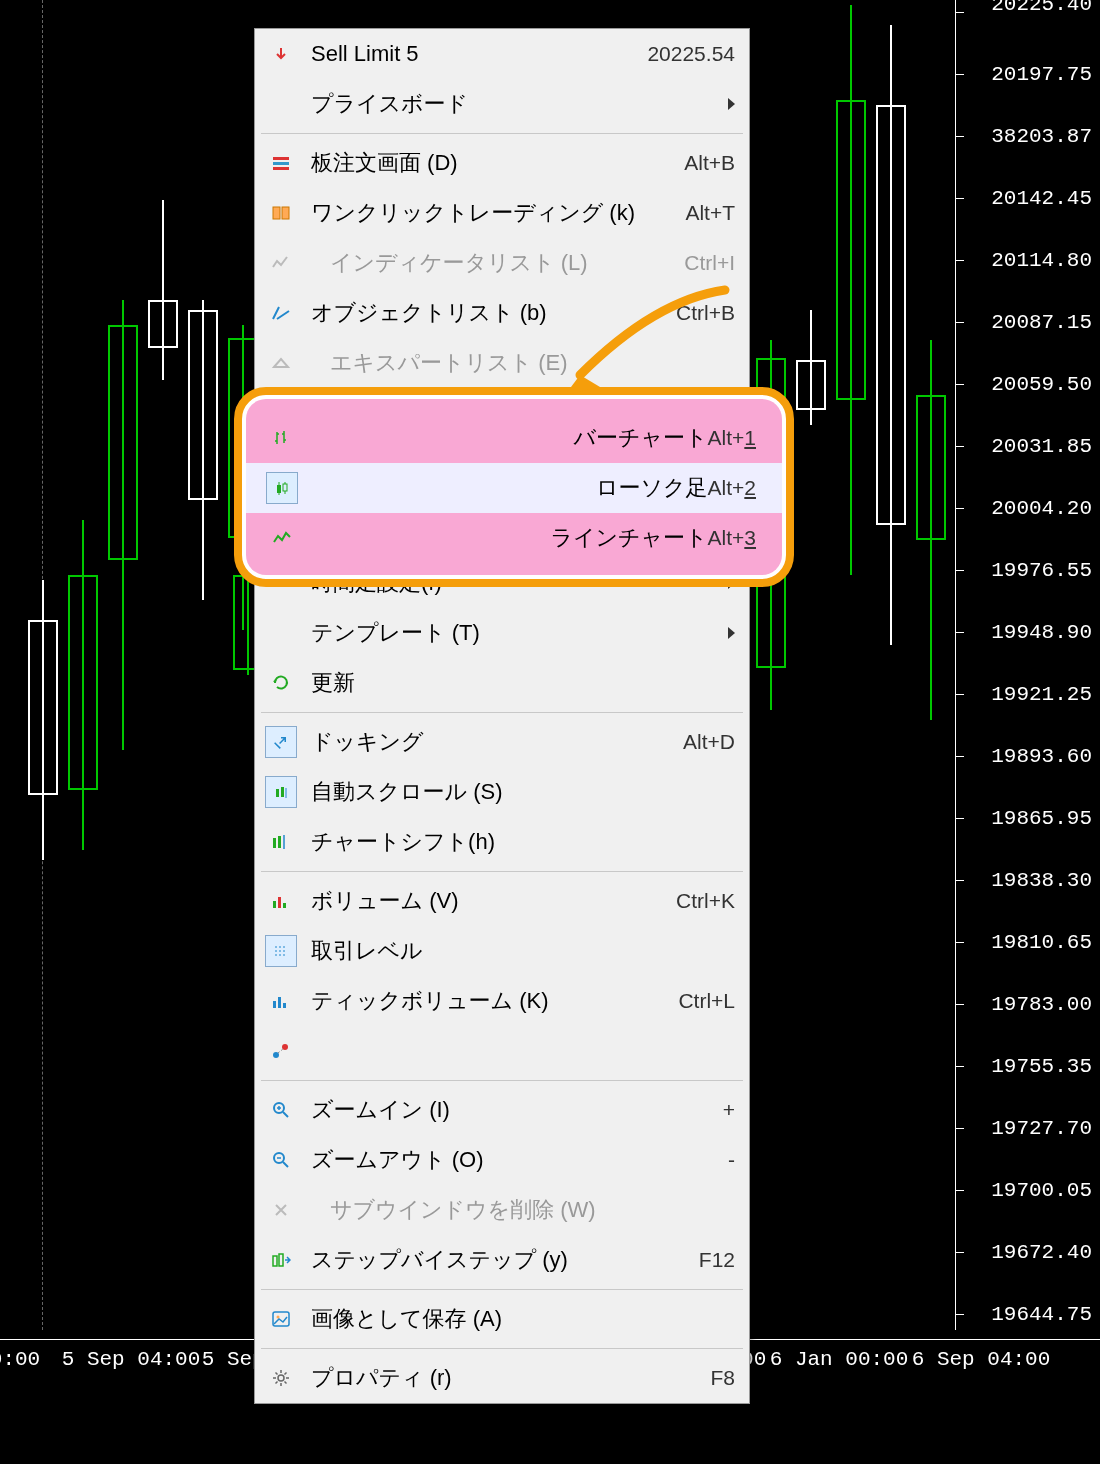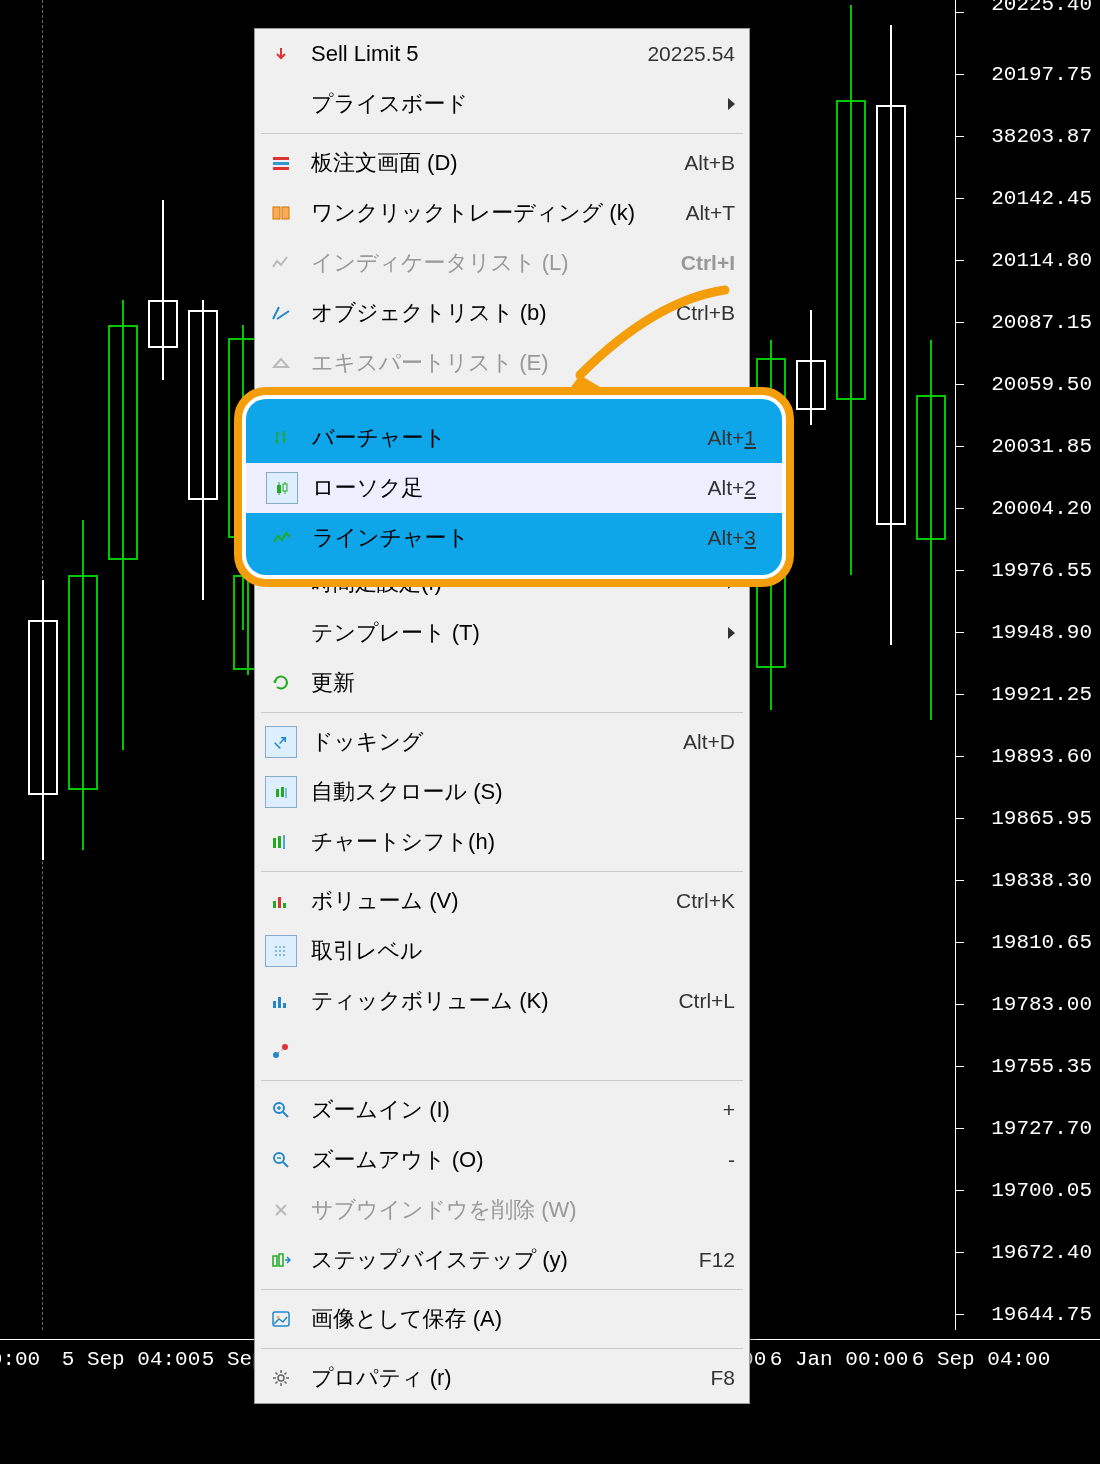--- a/index.html
+++ b/index.html
@@ -104,7 +104,7 @@
     padding: 0 14px 0 10px;
     position: relative;
   }
-  .menu-item.disabled { color: #999; }
+  .menu-item.disabled { color: #999; gap: 19px; }
   .menu-icon {
     width: 32px;
     height: 32px;

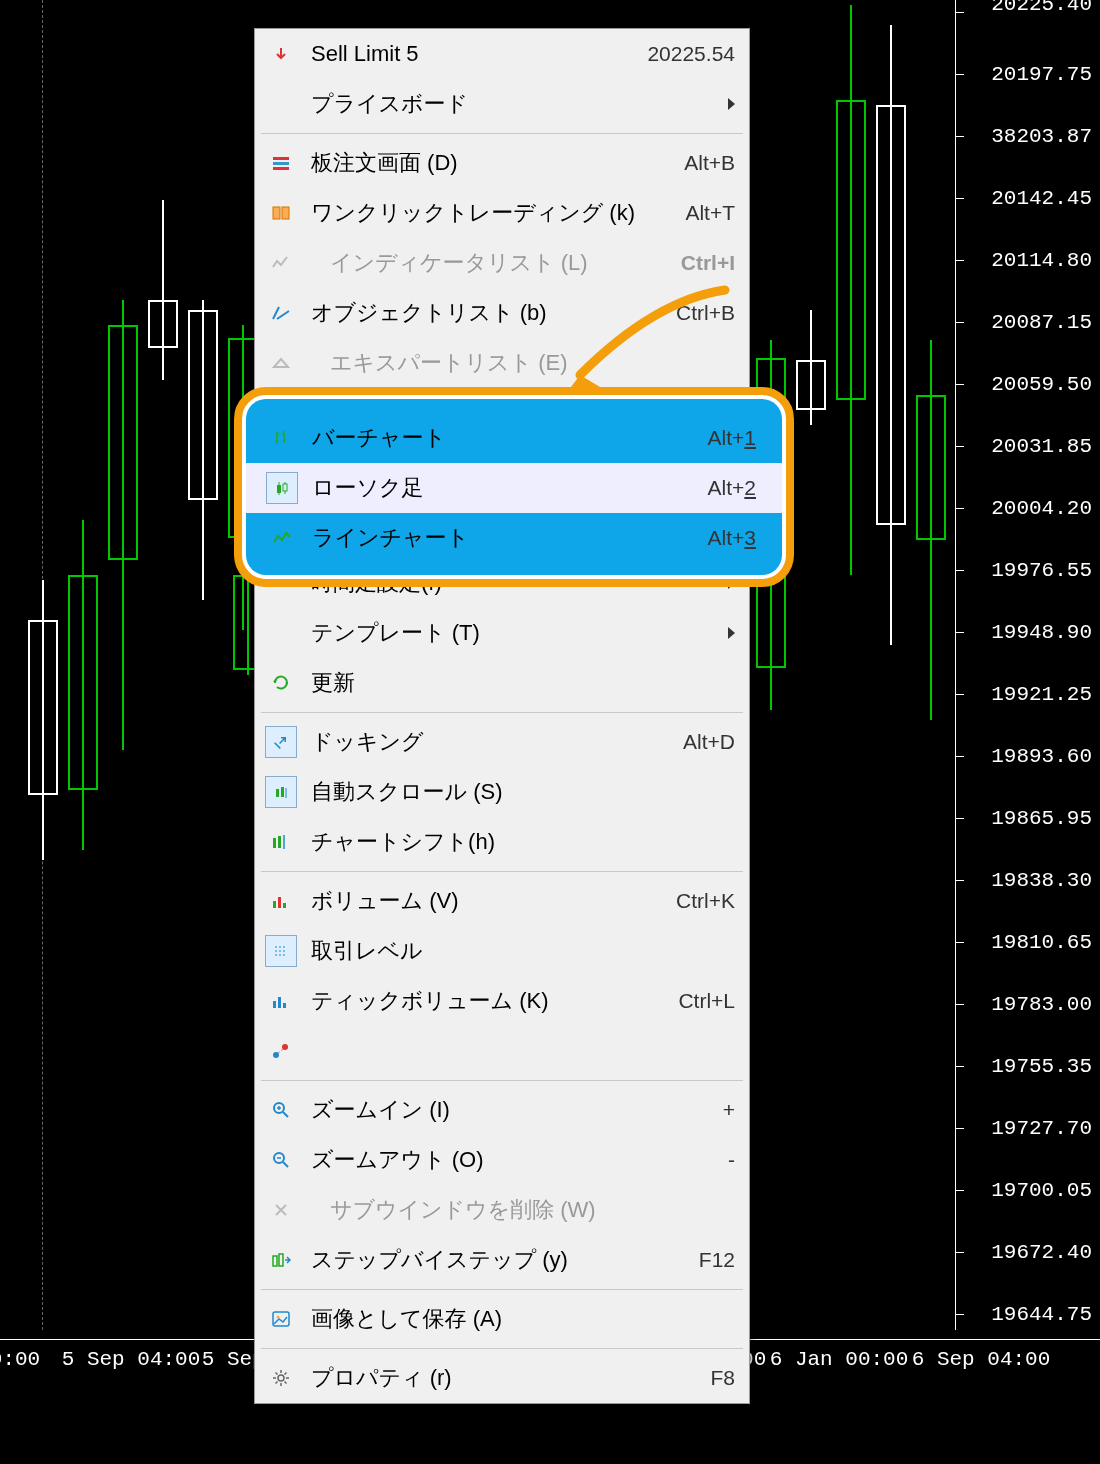--- a/index.html
+++ b/index.html
@@ -116,7 +116,7 @@
   }
   .menu-label { flex: 1; white-space: nowrap; }
   .menu-shortcut { color: #333; font-size: 21px; }
-  .menu-item.disabled .menu-shortcut { color: #999; font-weight: bold; }
+  .menu-item.disabled .menu-shortcut { color: #999; }
   .menu-arrow {
     width: 0; height: 0;
     border-left: 7px solid #333;

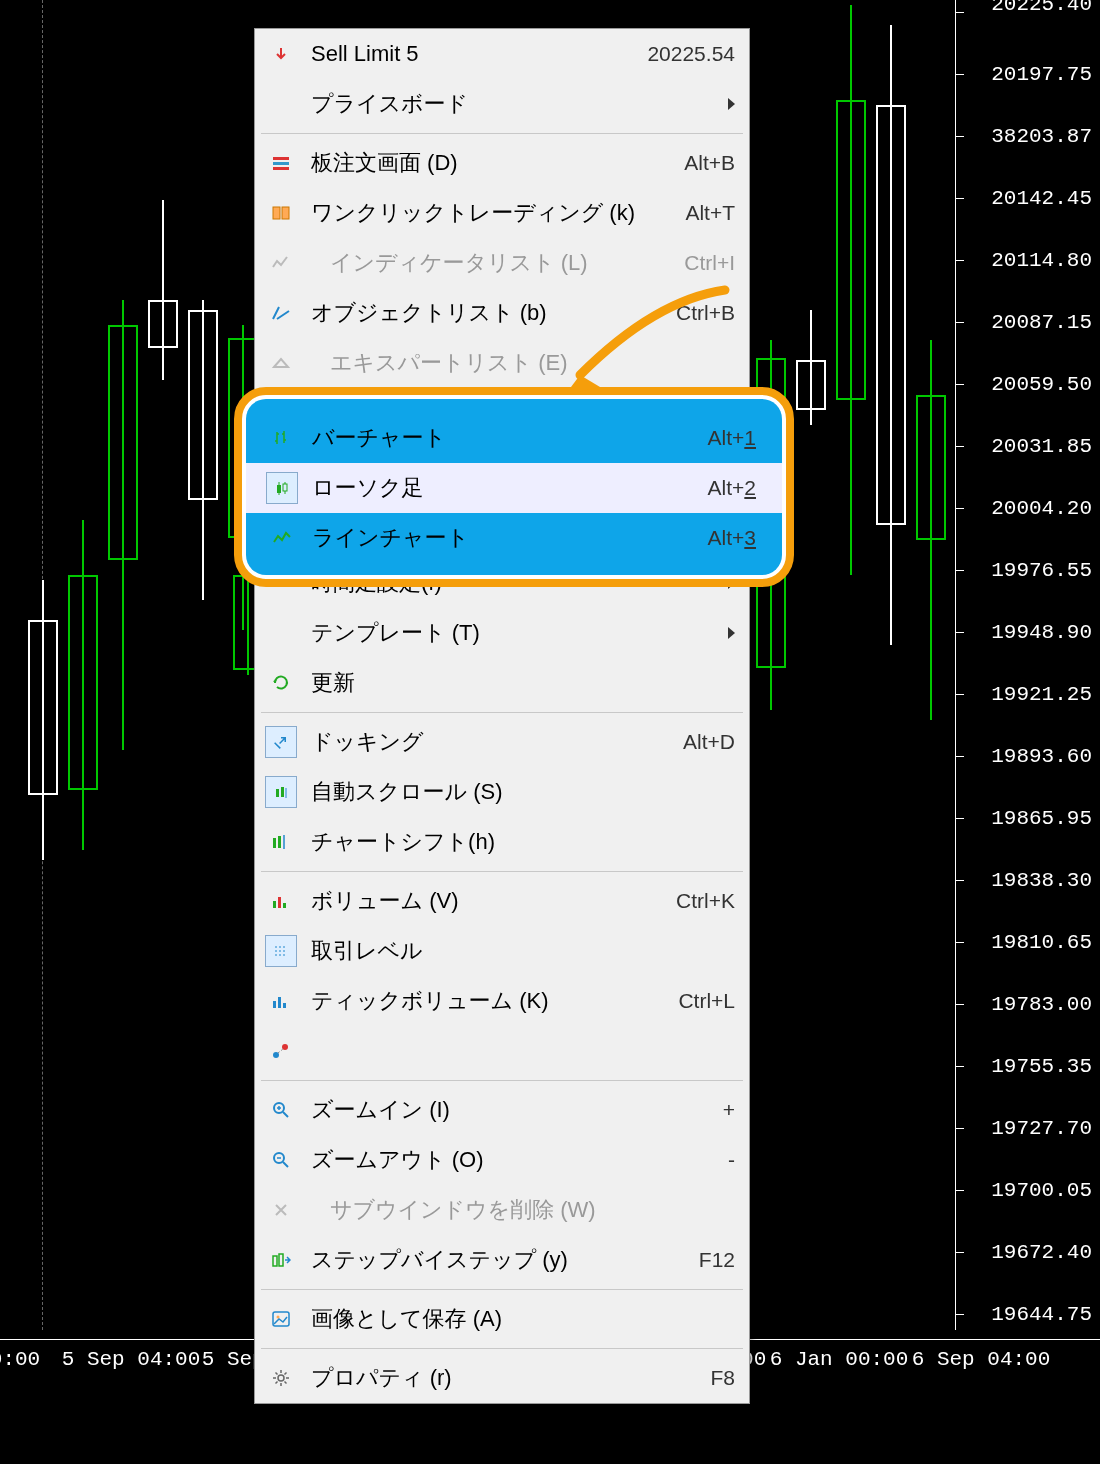--- a/index.html
+++ b/index.html
@@ -142,7 +142,8 @@
     position: absolute;
     inset: 4px;
     border-radius: 20px;
-    background: #0ea5e9;
+    background: #f9a8d4;
+    text-align: right;
   }
   .hl-item {
     display: flex;

